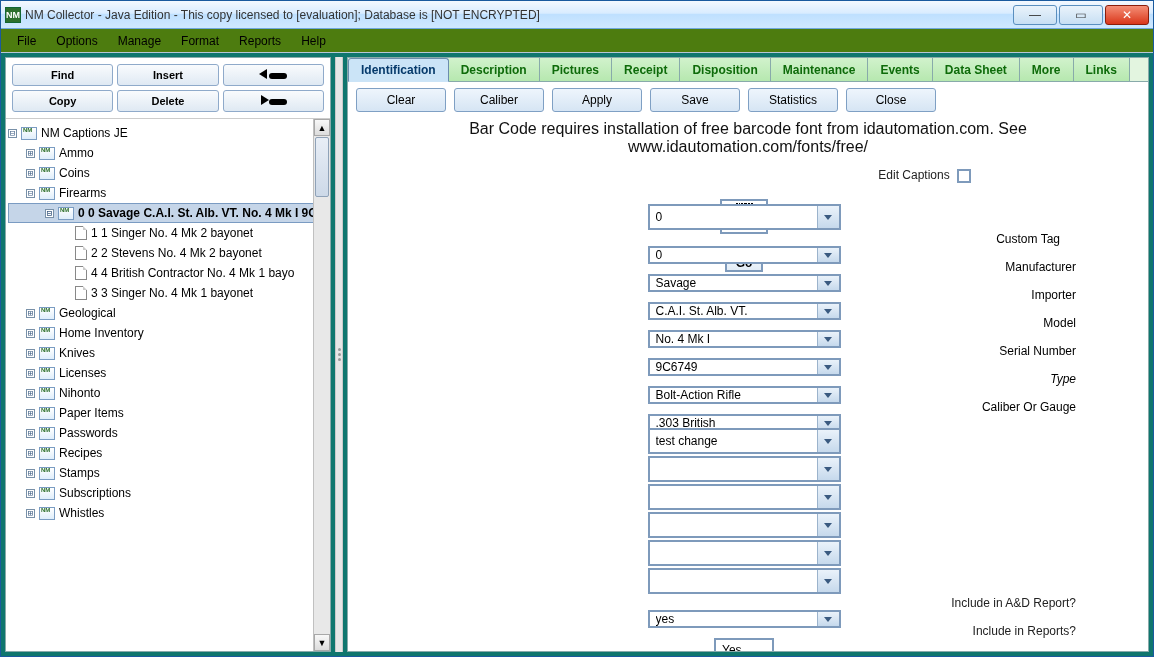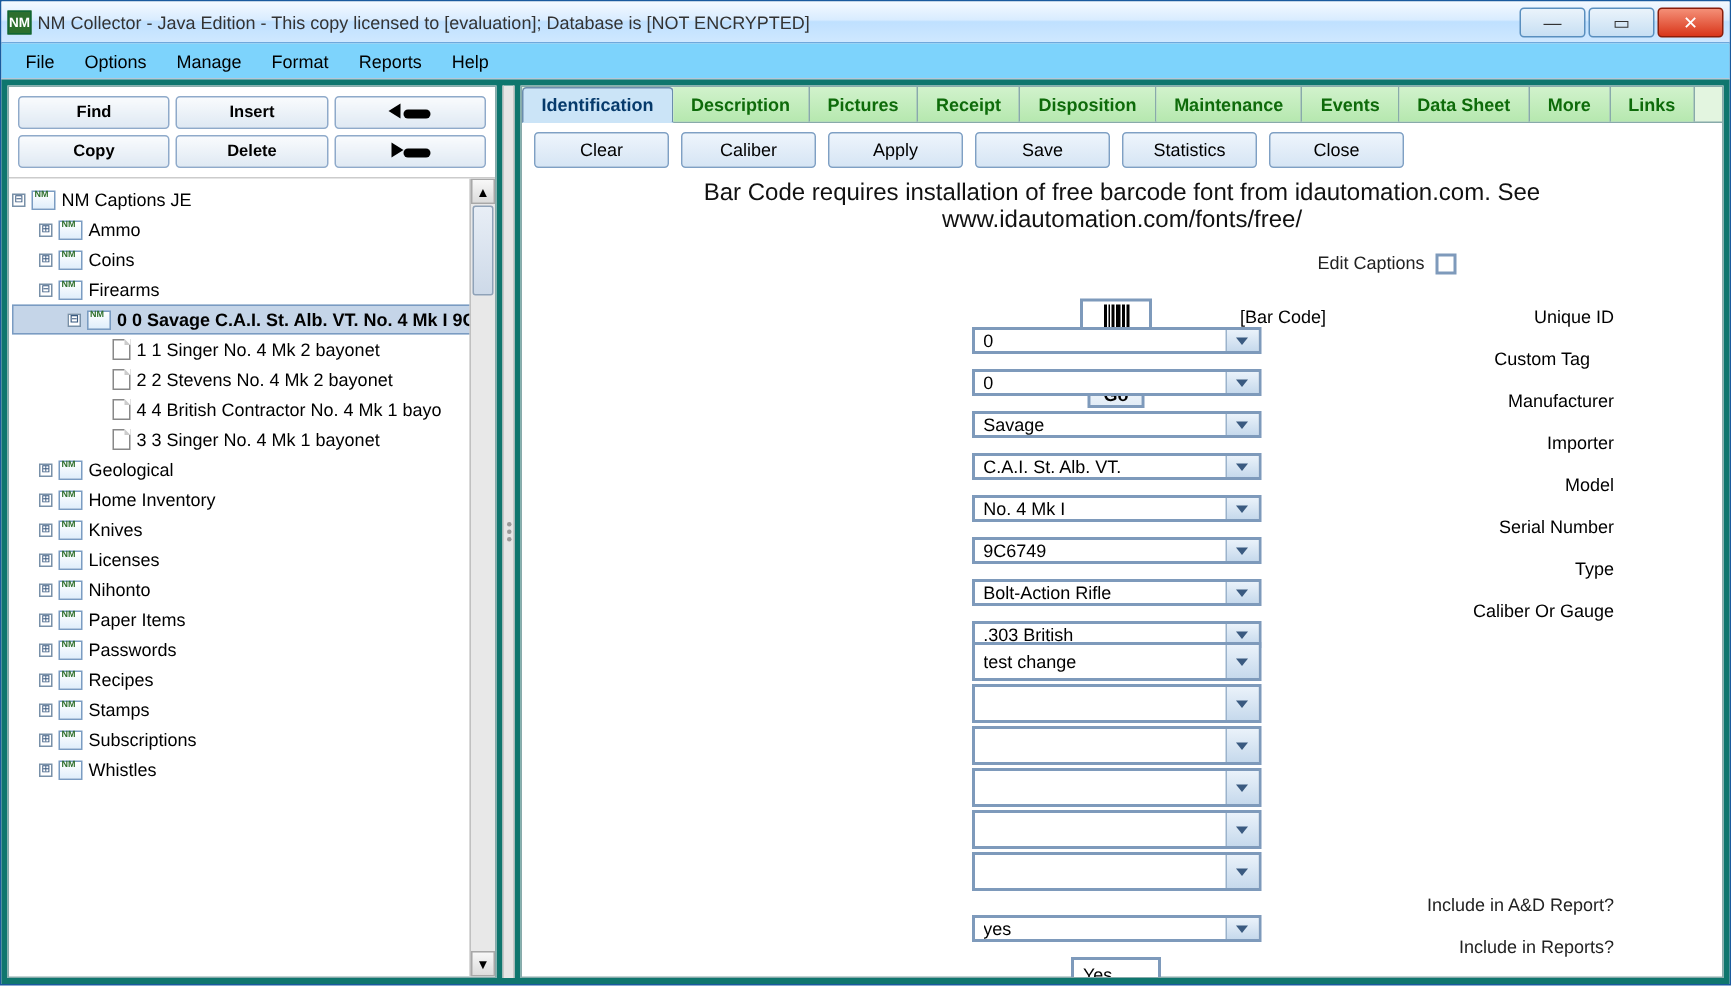--- a/index.html
+++ b/index.html
@@ -49,7 +49,7 @@
   .win-btn.close { background:linear-gradient(to bottom,#f48f77,#d9361a); border-color:#8a1d0a; color:#fff;}
   .menubar {
     height:24px;
-    background:#7dd3fc;
+    background:#4d7c0f;
     border-bottom:1px solid #b7c7d6;
     display:flex;
     align-items:center;

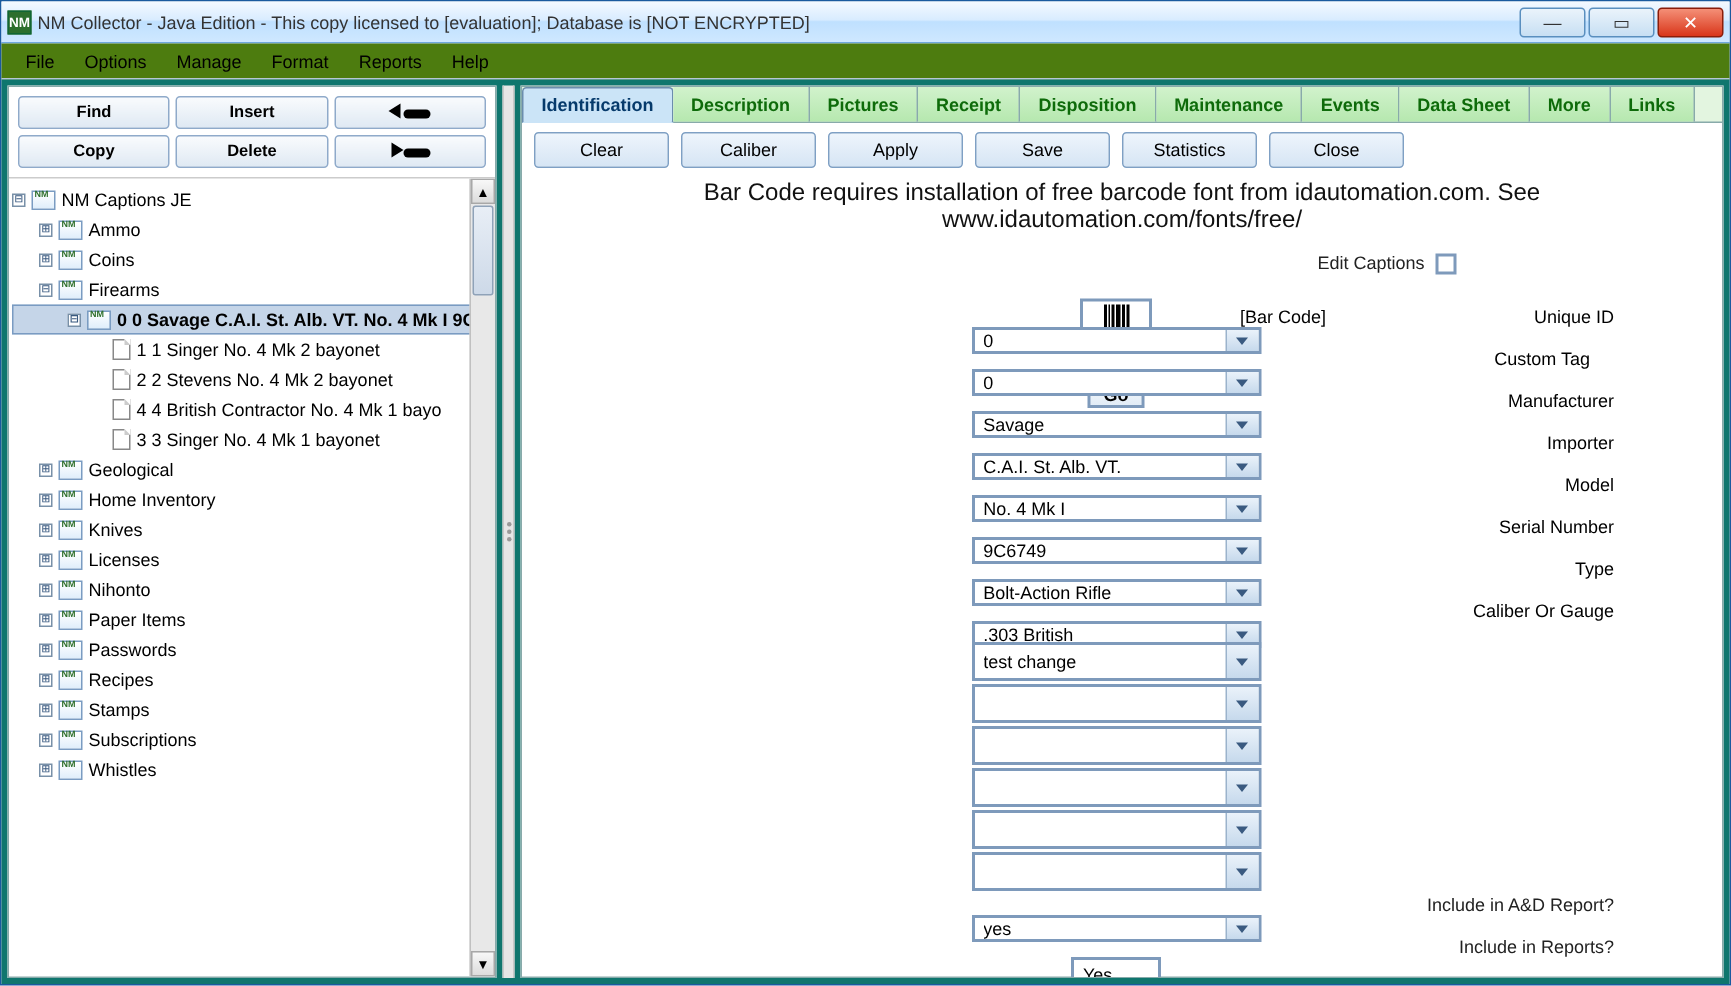--- a/index.html
+++ b/index.html
@@ -395,10 +395,6 @@
 
         <div id="form-rows">
             <div class="row">
-              <div style="display: flex; width: 680px;">
-                <div style="width: 540px; text-align: right; padding-right: 60px;">[Bar Code]</div>
-                <div style="flex: 1 1 0%; text-align: right; padding-right: 8px;">Unique ID</div>
-              </div>
               <div class="combo">
                 <input value="0" style="">
                 <div class="dd"></div>

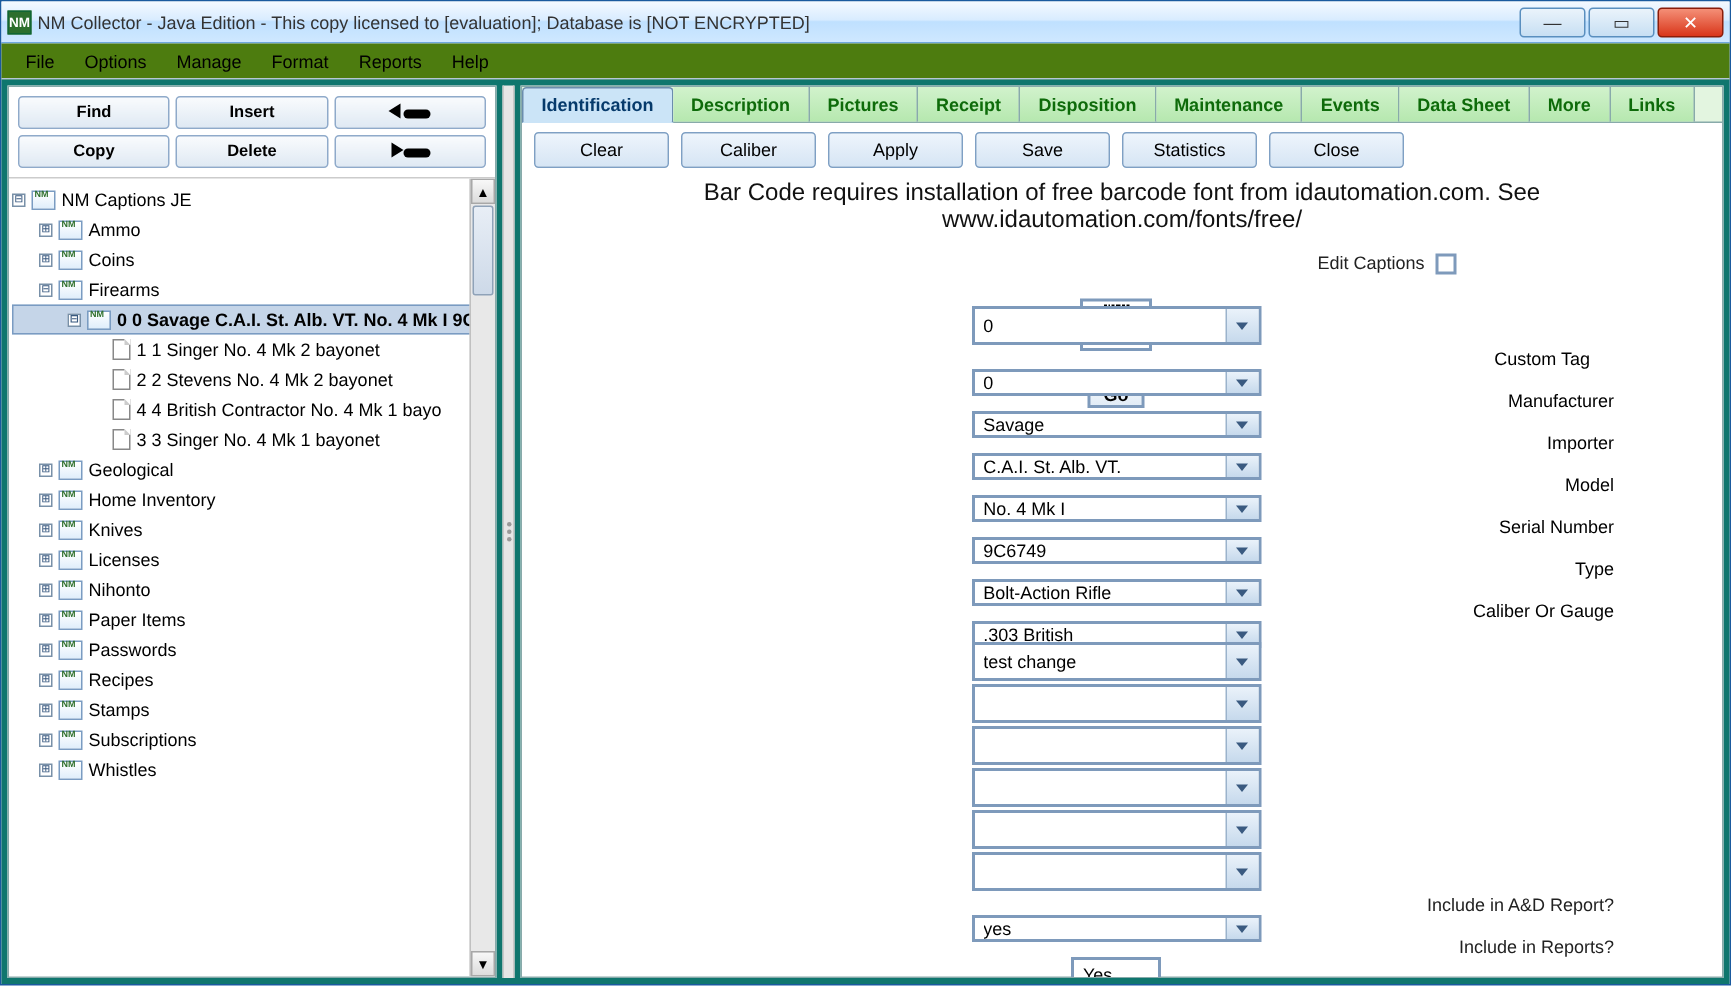--- a/index.html
+++ b/index.html
@@ -436,7 +436,7 @@
               </div>
             </div>
             <div class="row">
-              <div style="display: flex; width: 680px; text-align: right; padding-right: 8px; justify-content: flex-end;">Type</div>
+              <div style="display: flex; width: 680px; text-align: right; padding-right: 8px; justify-content: flex-end; font-style: italic;">Type</div>
               <div class="combo">
                 <input value="Bolt-Action Rifle" style="">
                 <div class="dd"></div>

